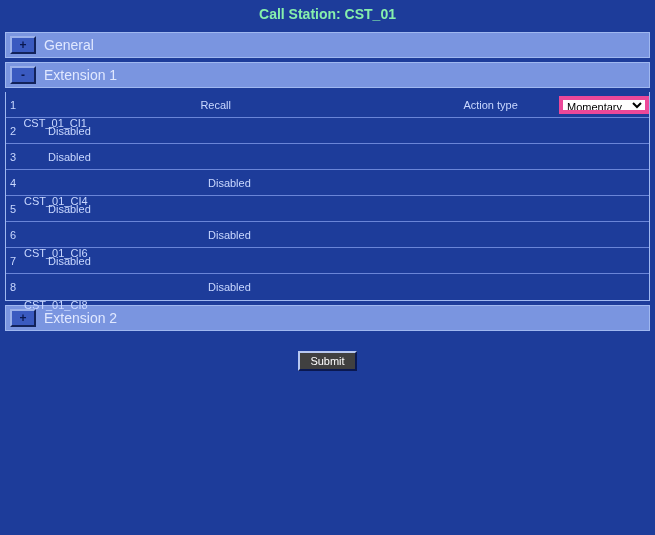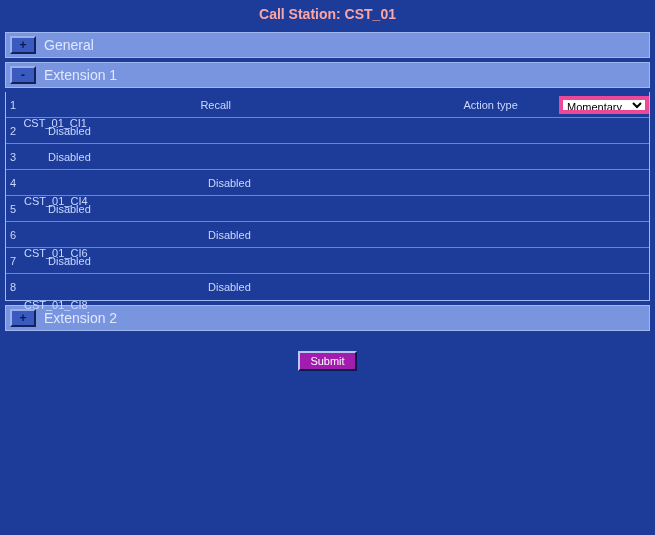--- a/index.html
+++ b/index.html
@@ -15,7 +15,7 @@
   }
   .page-title {
     text-align: center;
-    color: #fca5a5;
+    color: #86efac;
     font-weight: bold;
     font-size: 14px;
     padding: 6px 0 10px 0;

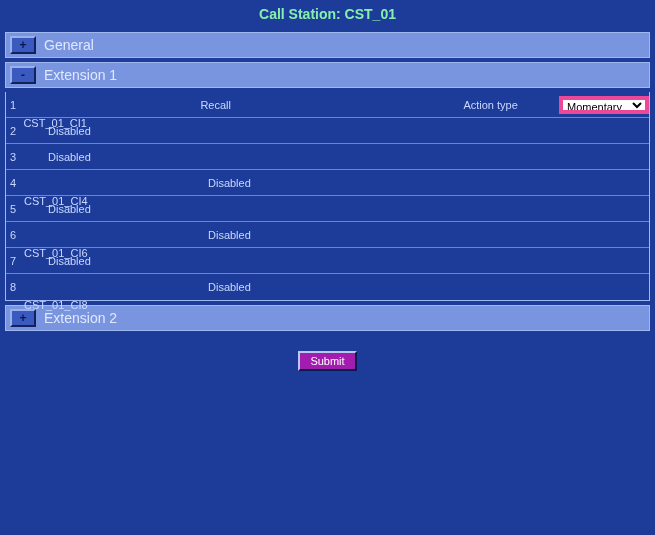--- a/index.html
+++ b/index.html
@@ -88,7 +88,7 @@
     margin-top: 20px;
   }
   .submit-btn {
-    background: #a21caf;
+    background: #404040;
     color: #ffffff;
     border-top: 2px solid #b8c8f0;
     border-left: 2px solid #b8c8f0;

